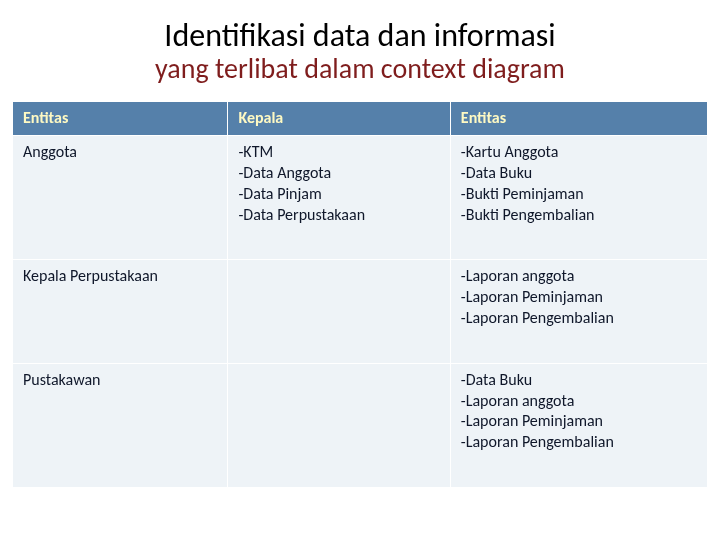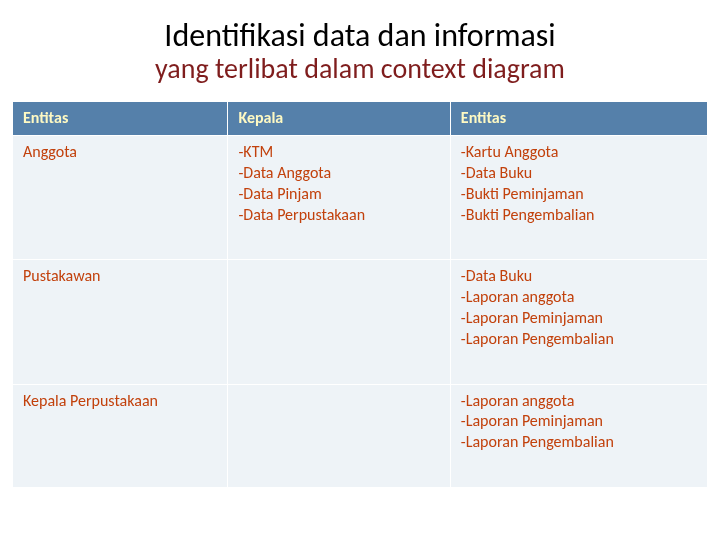--- a/index.html
+++ b/index.html
@@ -11,7 +11,7 @@
   table { width: 100%; border-collapse: collapse; table-layout: fixed; }
   th, td { border: 1px solid #fff; text-align: left; vertical-align: top; padding: 6px 10px; font-size: 16px; line-height: 1.3; }
   th { background: #5580aa; color: #fef9c3; font-weight: 700; }
-  td { background: #eef3f7; color: #c2410c; }
+  td { background: #eef3f7; color: #0f172a; }
   .col-entitas { width: 31%; }
   .col-input   { width: 32%; }
   .col-output  { width: 37%; }

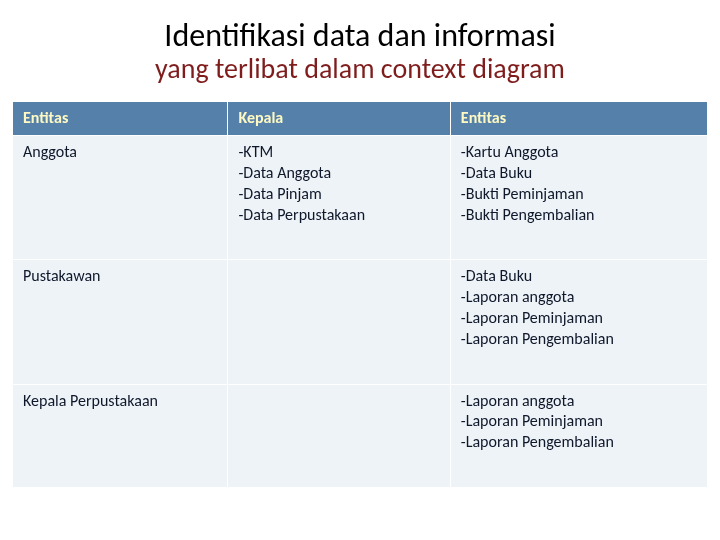--- a/index.html
+++ b/index.html
@@ -53,17 +53,17 @@
 -Bukti Pengembalian</td>
       </tr>
       <tr class="tall">
+        <td>Kepala Perpustakaan</td>
+        <td class="cell-list"></td>
+        <td class="cell-list">-Laporan anggota
+-Laporan Peminjaman
+-Laporan Pengembalian</td>
+      </tr>
+      <tr class="tall">
         <td>Pustakawan</td>
         <td class="cell-list"></td>
         <td class="cell-list">-Data Buku
 -Laporan anggota
--Laporan Peminjaman
--Laporan Pengembalian</td>
-      </tr>
-      <tr class="tall">
-        <td>Kepala Perpustakaan</td>
-        <td class="cell-list"></td>
-        <td class="cell-list">-Laporan anggota
 -Laporan Peminjaman
 -Laporan Pengembalian</td>
       </tr>

